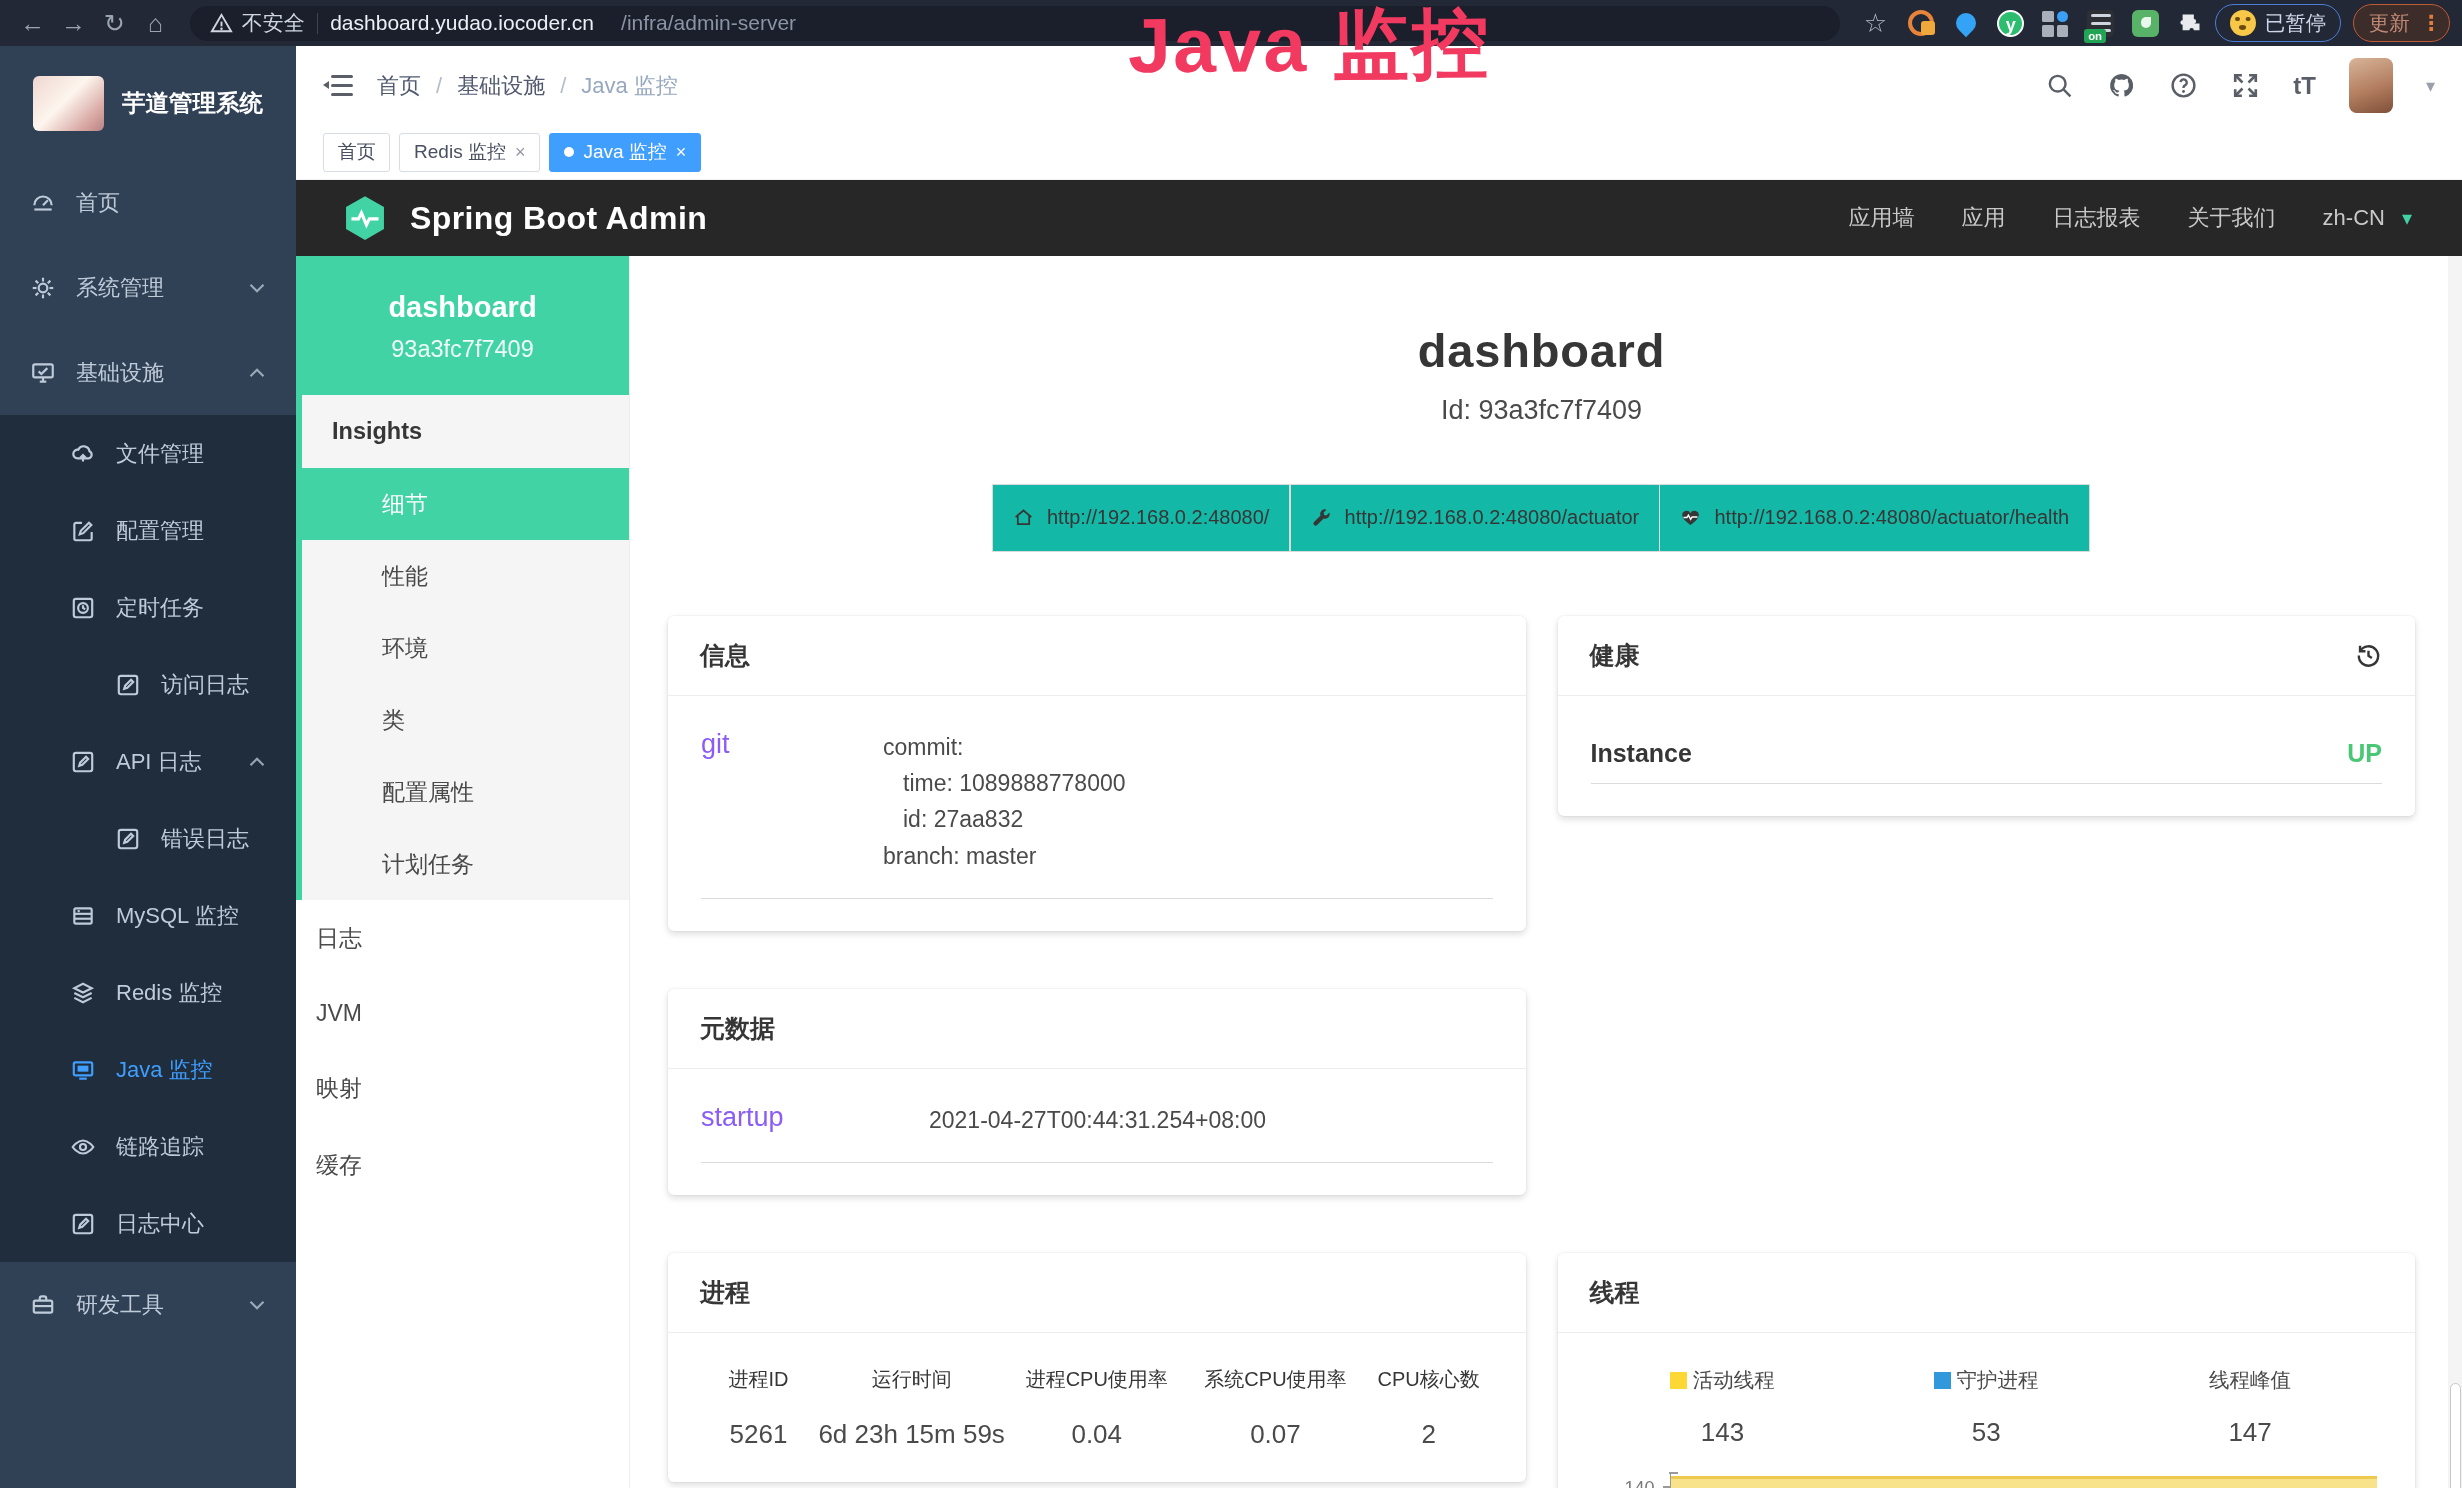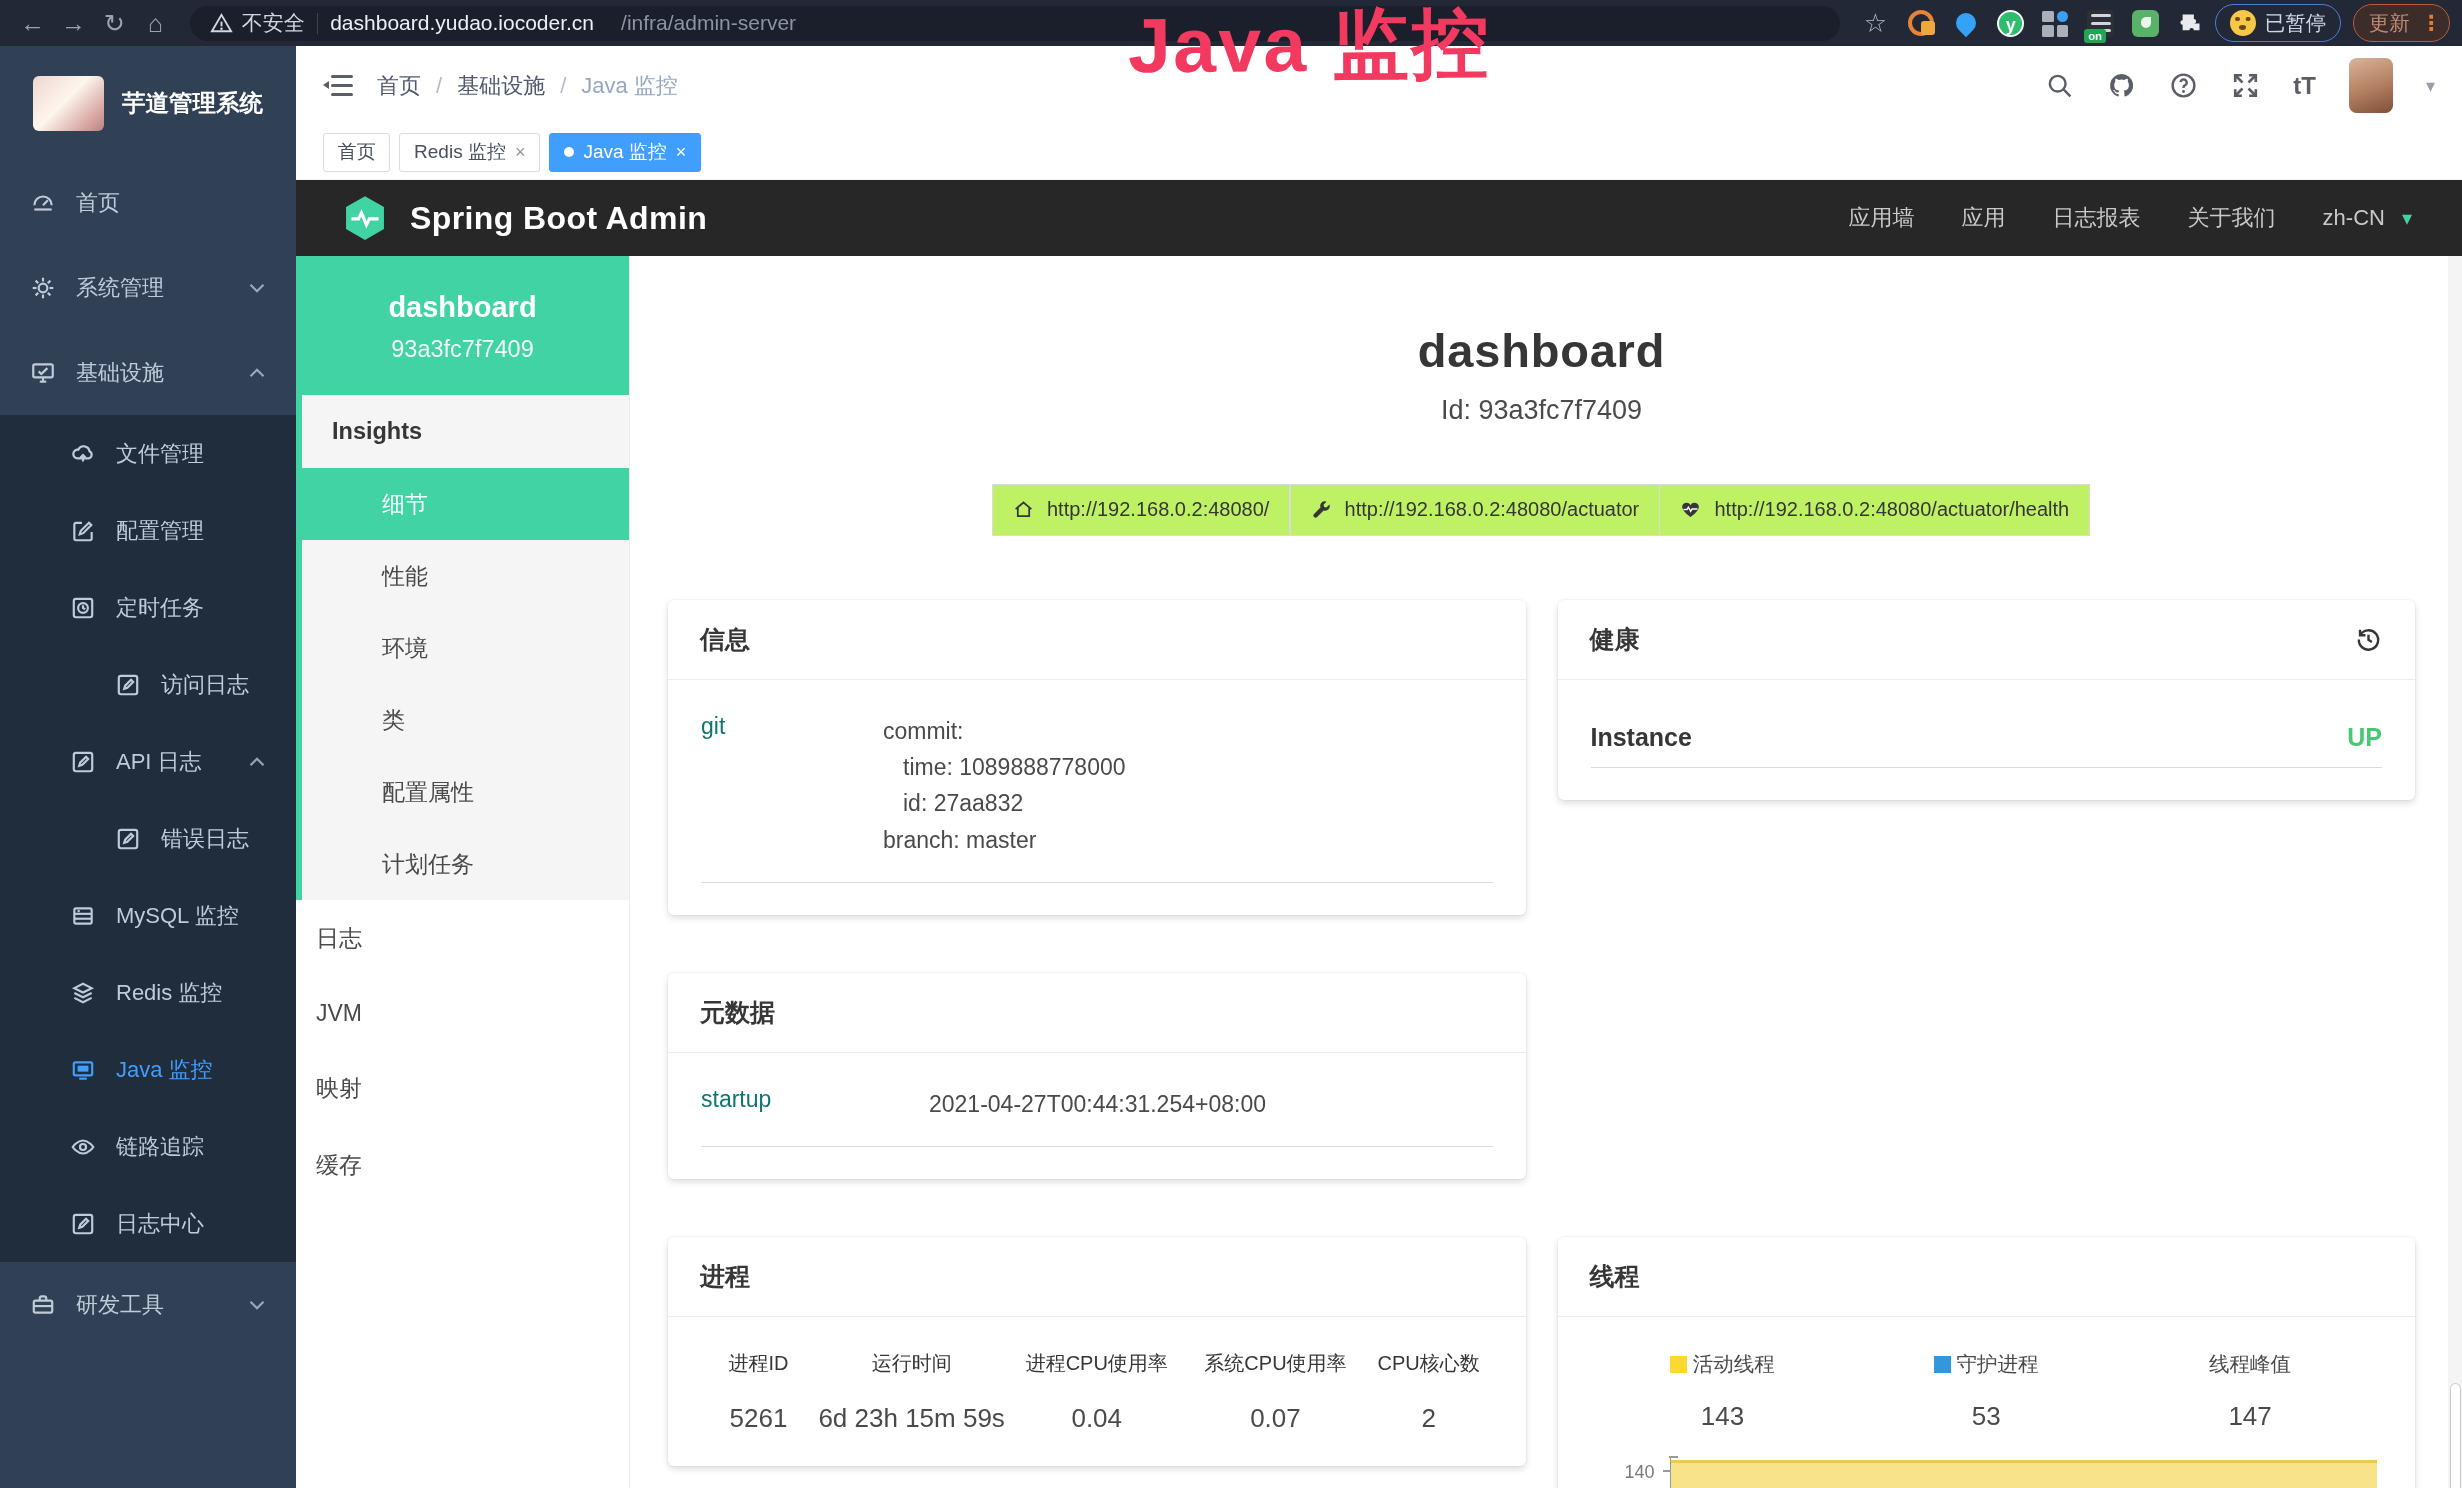--- a/index.html
+++ b/index.html
@@ -104,8 +104,8 @@
   .page-title { text-align:center; font-size:47px; font-weight:600; color:#363636; letter-spacing:0.8px; }
   .page-id { text-align:center; font-size:27px; color:#4a4a4a; margin-top:16.7px; }
   .links { display:flex; justify-content:center; margin-top:58px; }
-  .link-box { display:flex; align-items:center; gap:13px; border:0.8px solid #dbdbdb; background:#bef264;
-              padding:0 20px; height:52px; font-size:20px; color:#363636; margin-left:-0.8px; }
+  .link-box { display:flex; align-items:center; gap:13px; border:0.8px solid #dbdbdb; background:#14b8a6;
+              padding:0 20px; height:68px; font-size:20px; color:#363636; margin-left:-0.8px; }
   .link-box svg { width:21px; height:21px; flex-shrink:0; }
 
   .cards { margin-top:64px; display:grid; grid-template-columns:1fr 1fr; column-gap:32px; row-gap:58px; align-items:start; }

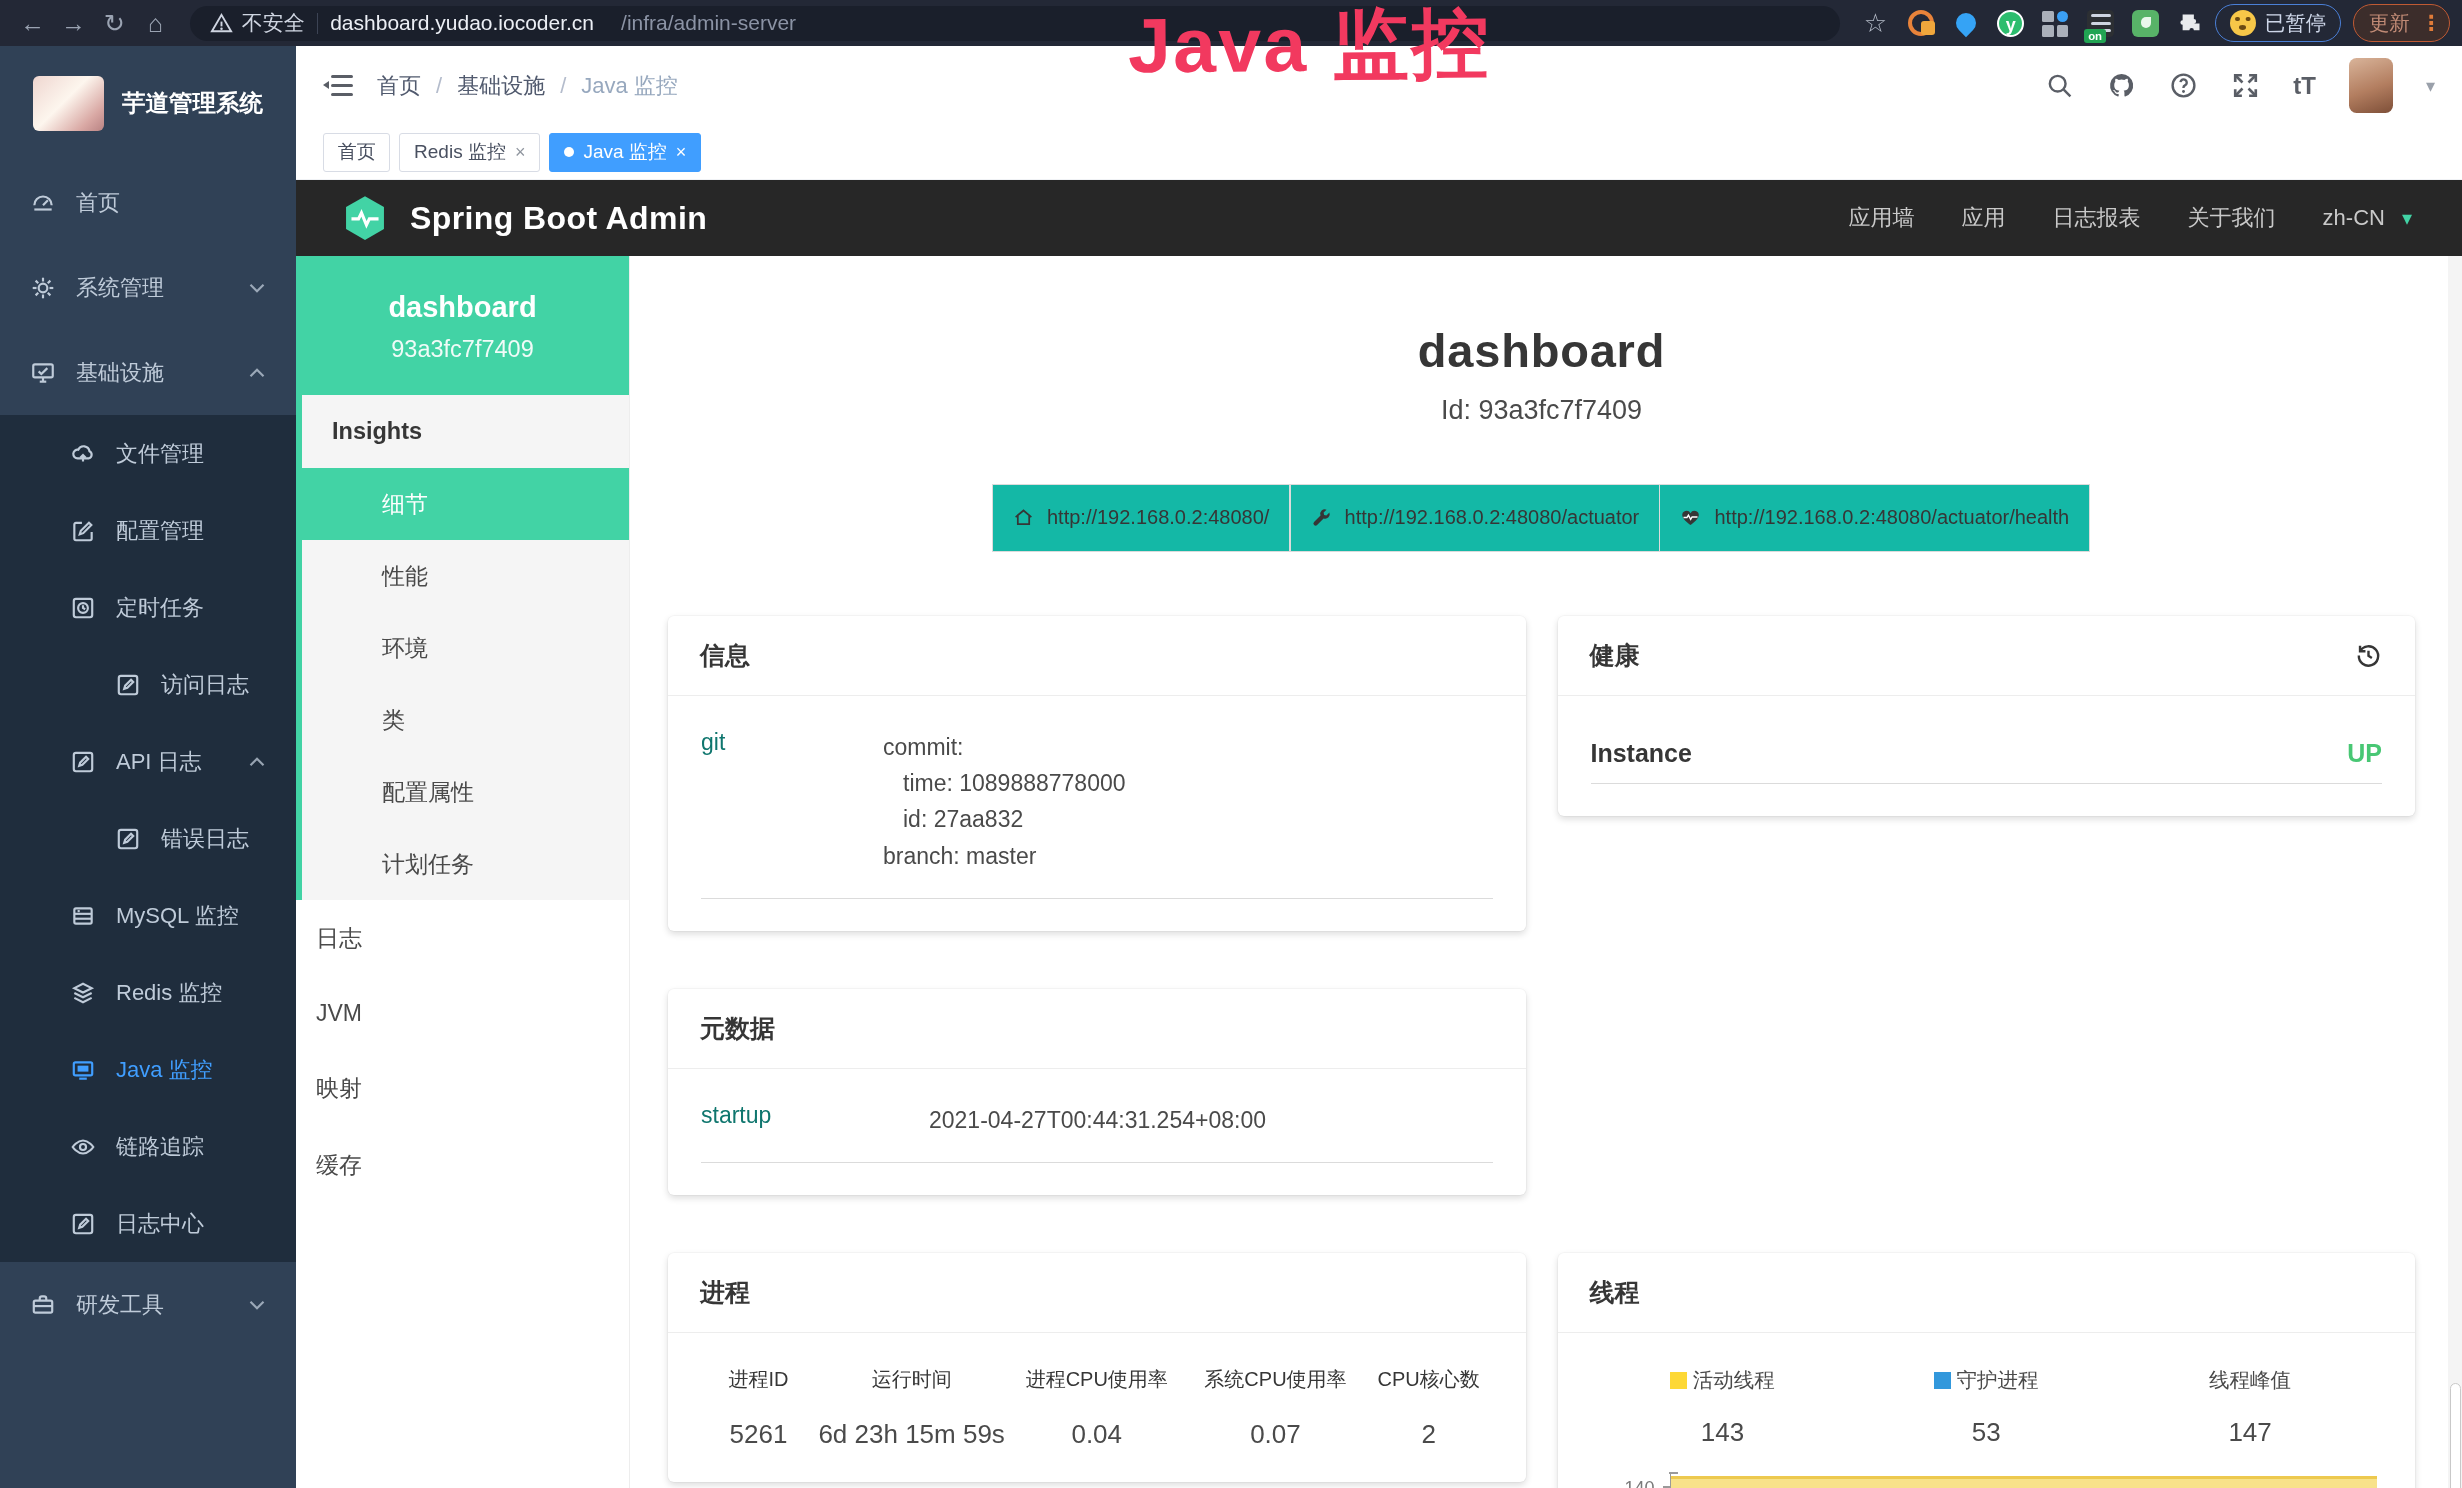--- a/index.html
+++ b/index.html
@@ -118,7 +118,7 @@
   .card-h svg { width:29px; height:29px; color:#363636; }
   .card-b { padding:33px 33px 32px; }
   .kv { display:flex; border-bottom:0.8px solid #dbdbdb; padding-bottom:24px; }
-  .kv-label { font-size:23px; color:#0f766e; width:182px; flex-shrink:0; }
+  .kv-label { font-size:27px; color:#8b5cf6; width:182px; flex-shrink:0; }
   .kv-label.wide { width:228px; }
   .kv-val { font-size:23px; color:#4a4a4a; line-height:1.58; }
   .indent { padding-left:20px; }

